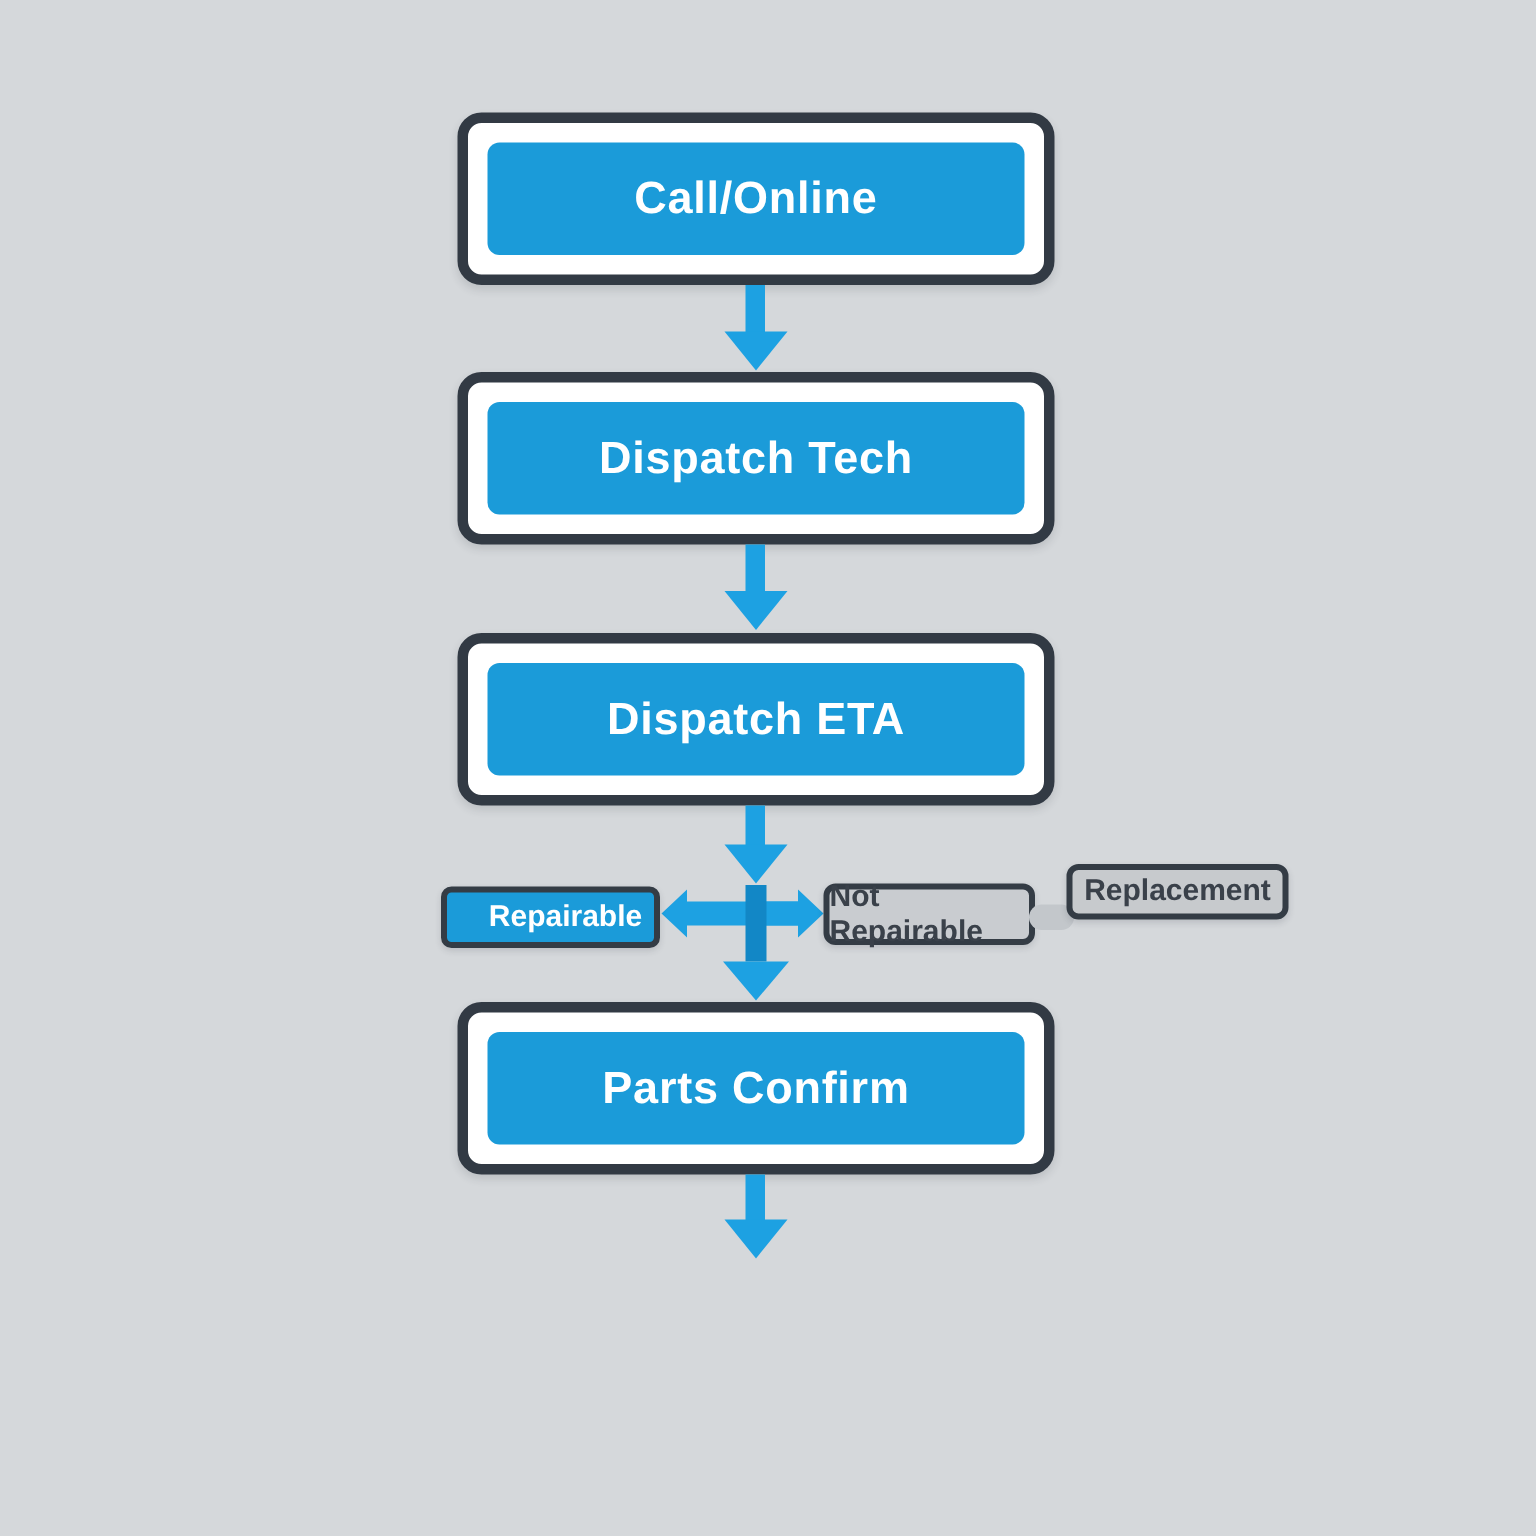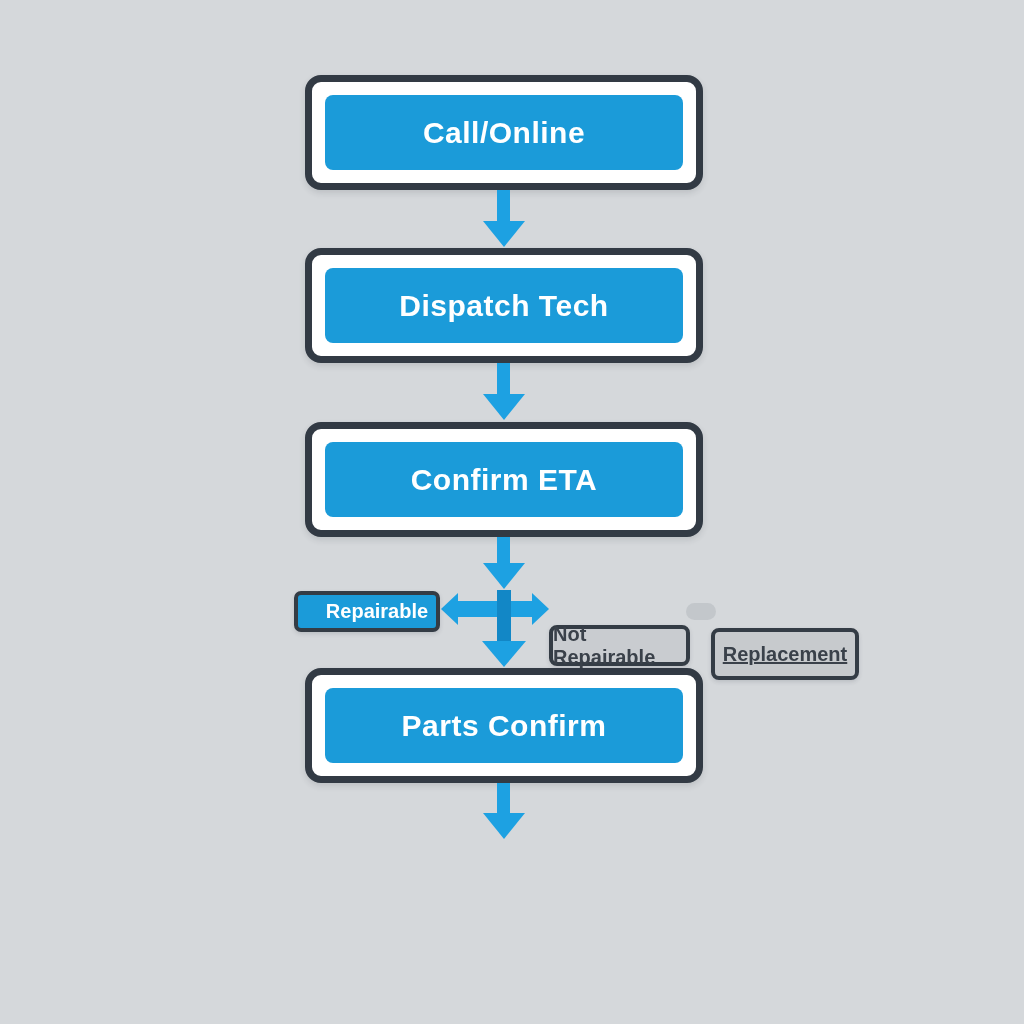--- a/index.html
+++ b/index.html
@@ -85,7 +85,7 @@
     <div class="node-fill">Dispatch Tech</div>
   </div>
   <div class="node-frame" id="n2">
-    <div class="node-fill">Confirm ETA</div>
+    <div class="node-fill">Dispatch ETA</div>
   </div>
   <div class="node-frame" id="n3">
     <div class="node-fill">Parts Confirm</div>

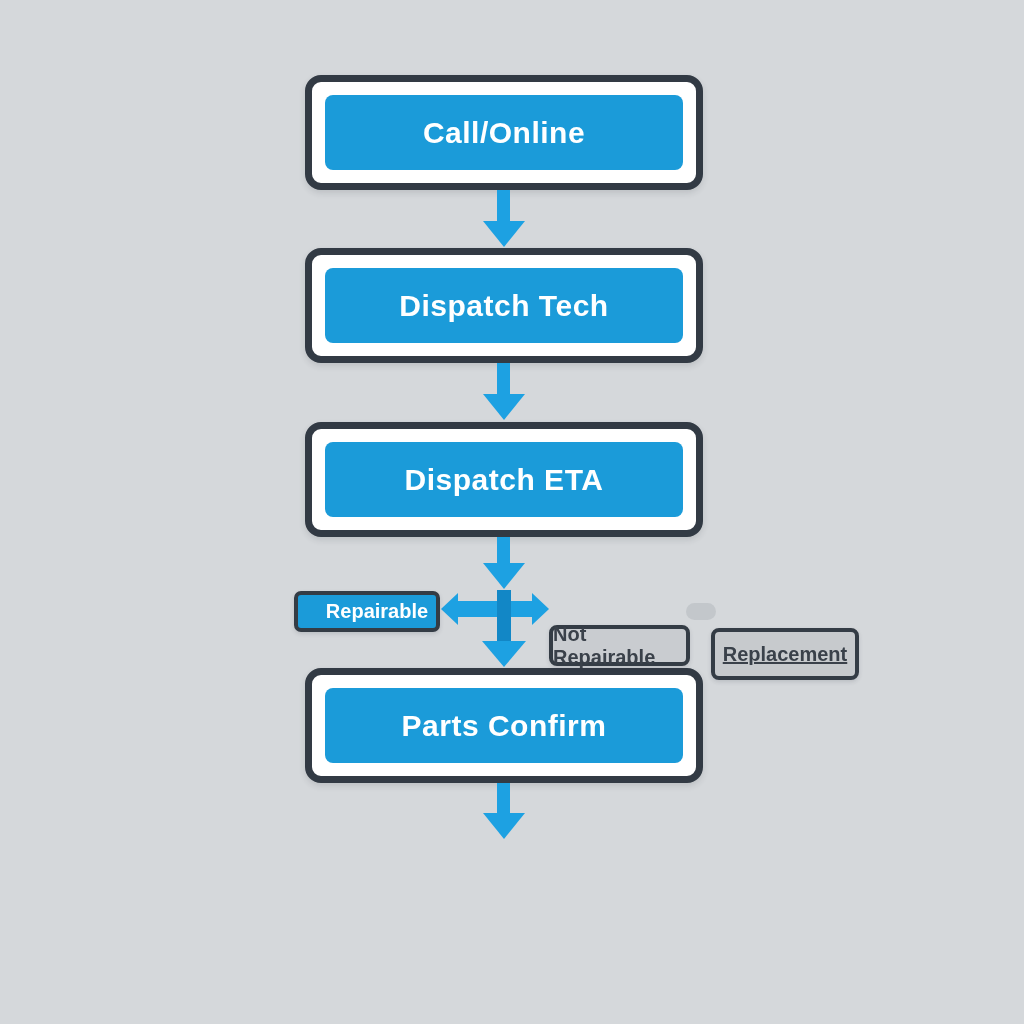--- a/index.html
+++ b/index.html
@@ -64,7 +64,7 @@
     font-size:20px;box-shadow:0 2px 4px rgba(40,50,60,.15);
   }
   .chip.blue{background:var(--node-blue,#1b9bd9);color:#ffffff;font-weight:700;border-radius:7px;}
-  .chip.gray{background:var(--gray-fill,#c9ccd0);color:var(--gray-text,#3a414a);font-weight:600;margin-top:36px;}
+  .chip.gray{background:var(--gray-fill,#c9ccd0);color:var(--gray-text,#3a414a);font-weight:600;}
   #repairable{left:294px;top:591px;width:146px;height:41px;padding-left:20px;}
   #not-repairable{left:549px;top:589px;width:141px;height:41px;}
   #replacement{left:711px;top:592px;width:148px;height:52px;background:var(--gray-fill-alt,#c7cacd);text-decoration:underline;}

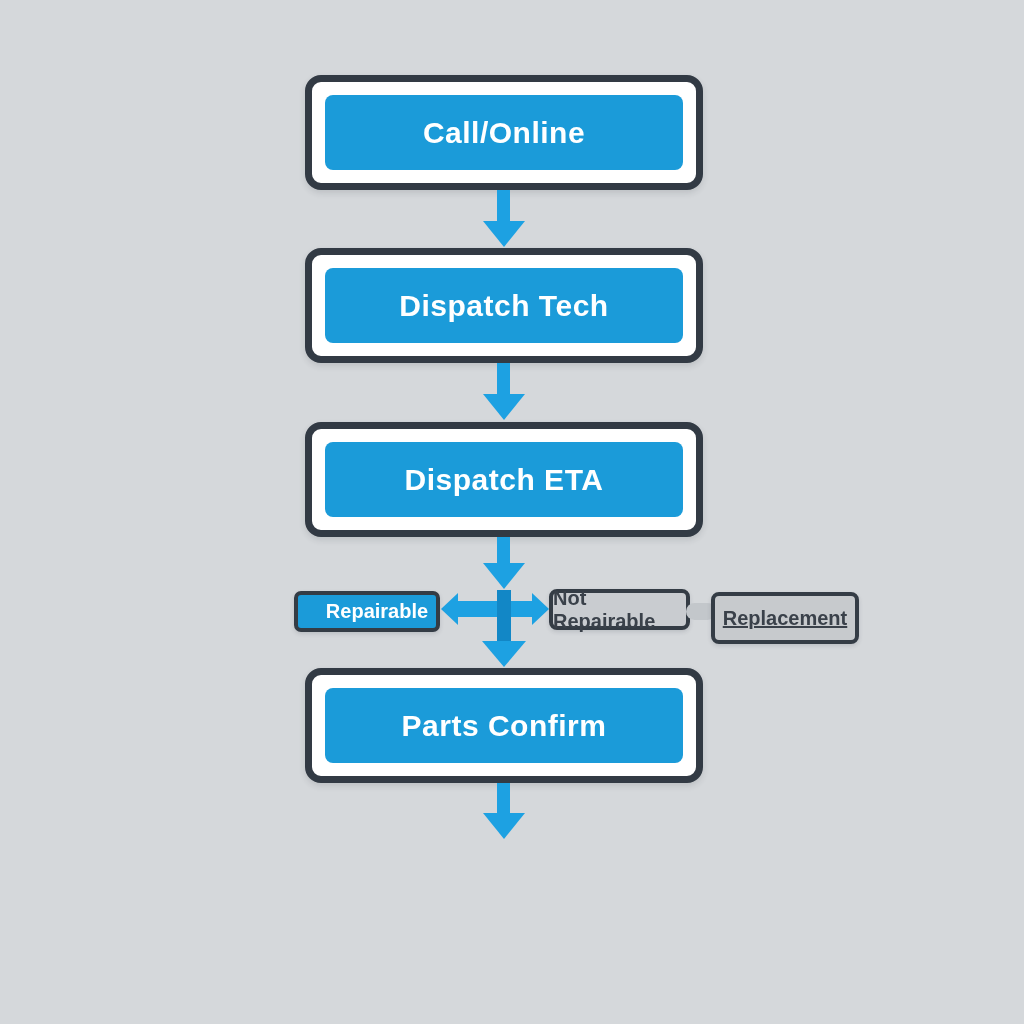--- a/index.html
+++ b/index.html
@@ -67,7 +67,7 @@
   .chip.gray{background:var(--gray-fill,#c9ccd0);color:var(--gray-text,#3a414a);font-weight:600;}
   #repairable{left:294px;top:591px;width:146px;height:41px;padding-left:20px;}
   #not-repairable{left:549px;top:589px;width:141px;height:41px;}
-  #replacement{left:711px;top:592px;width:148px;height:52px;background:var(--gray-fill-alt,#c7cacd);text-decoration:underline;}
+  #replacement{left:711px;top:576px;width:148px;height:37px;background:var(--gray-fill-alt,#c7cacd);}
   .stub{
     position:absolute;left:686px;top:603px;width:30px;height:17px;border-radius:9px;
     background:var(--connector-gray,#c3c7cb);

